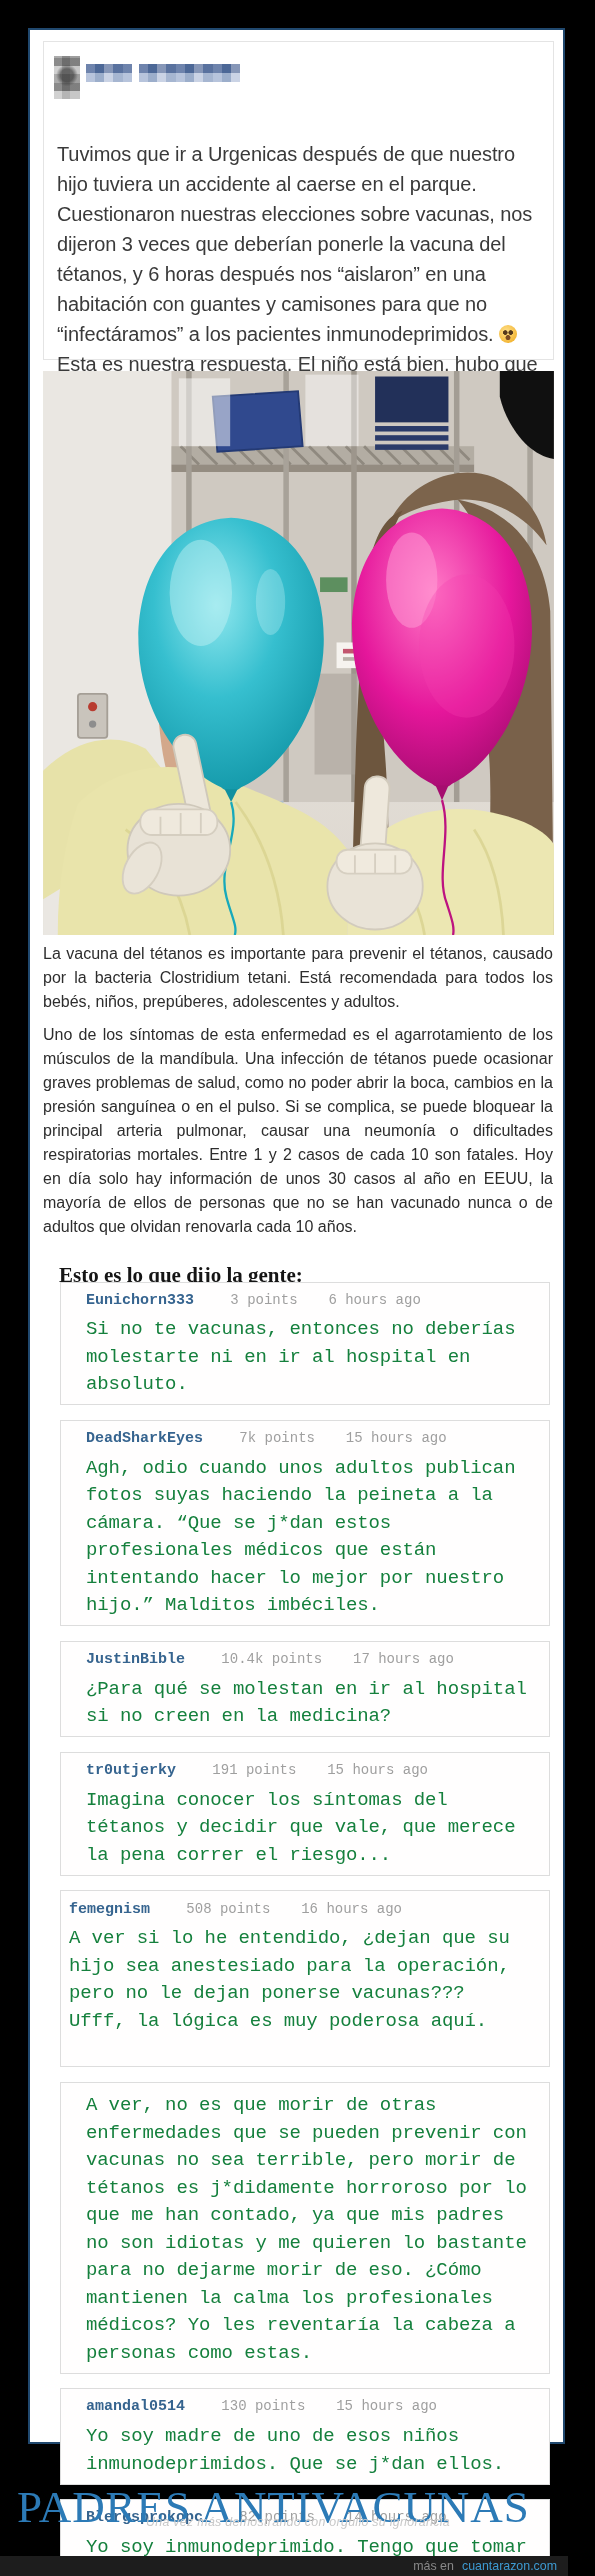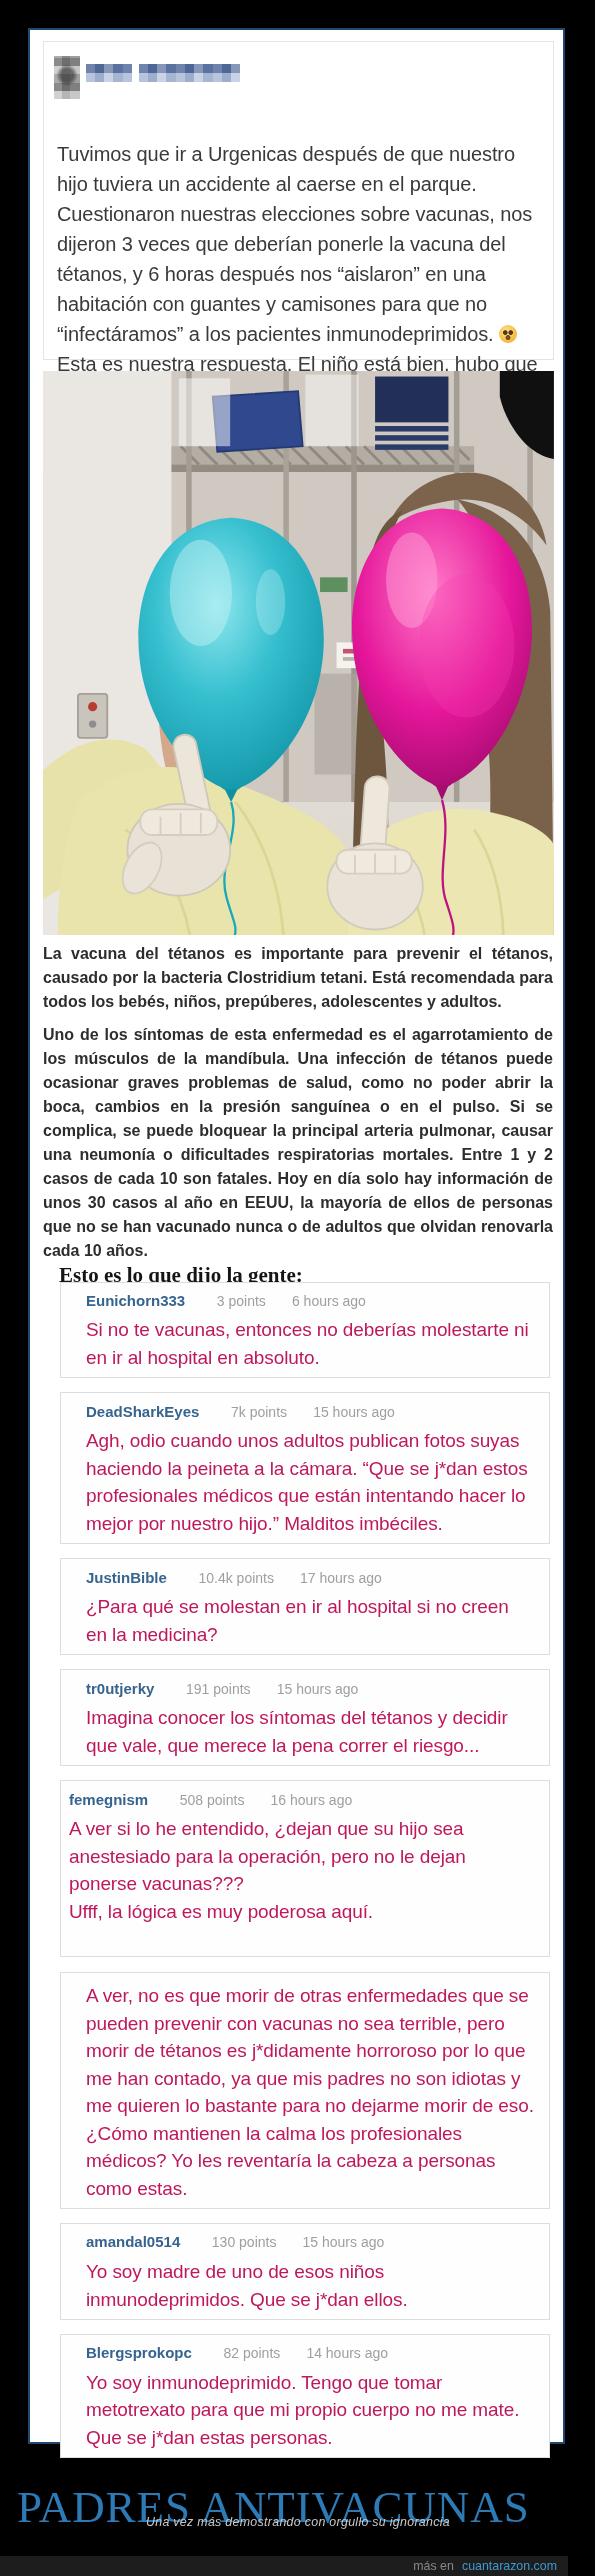--- a/index.html
+++ b/index.html
@@ -49,7 +49,7 @@
   
   .info-p{
     position:absolute;left:13px;width:510px;margin:0;
-    font-size:16px;line-height:24px;font-weight:bold;color:#2d2d2d;
+    font-size:16px;line-height:24px;font-weight:normal;color:#2d2d2d;
     text-align:justify;
   }
   .info-p.p1{top:912px;}

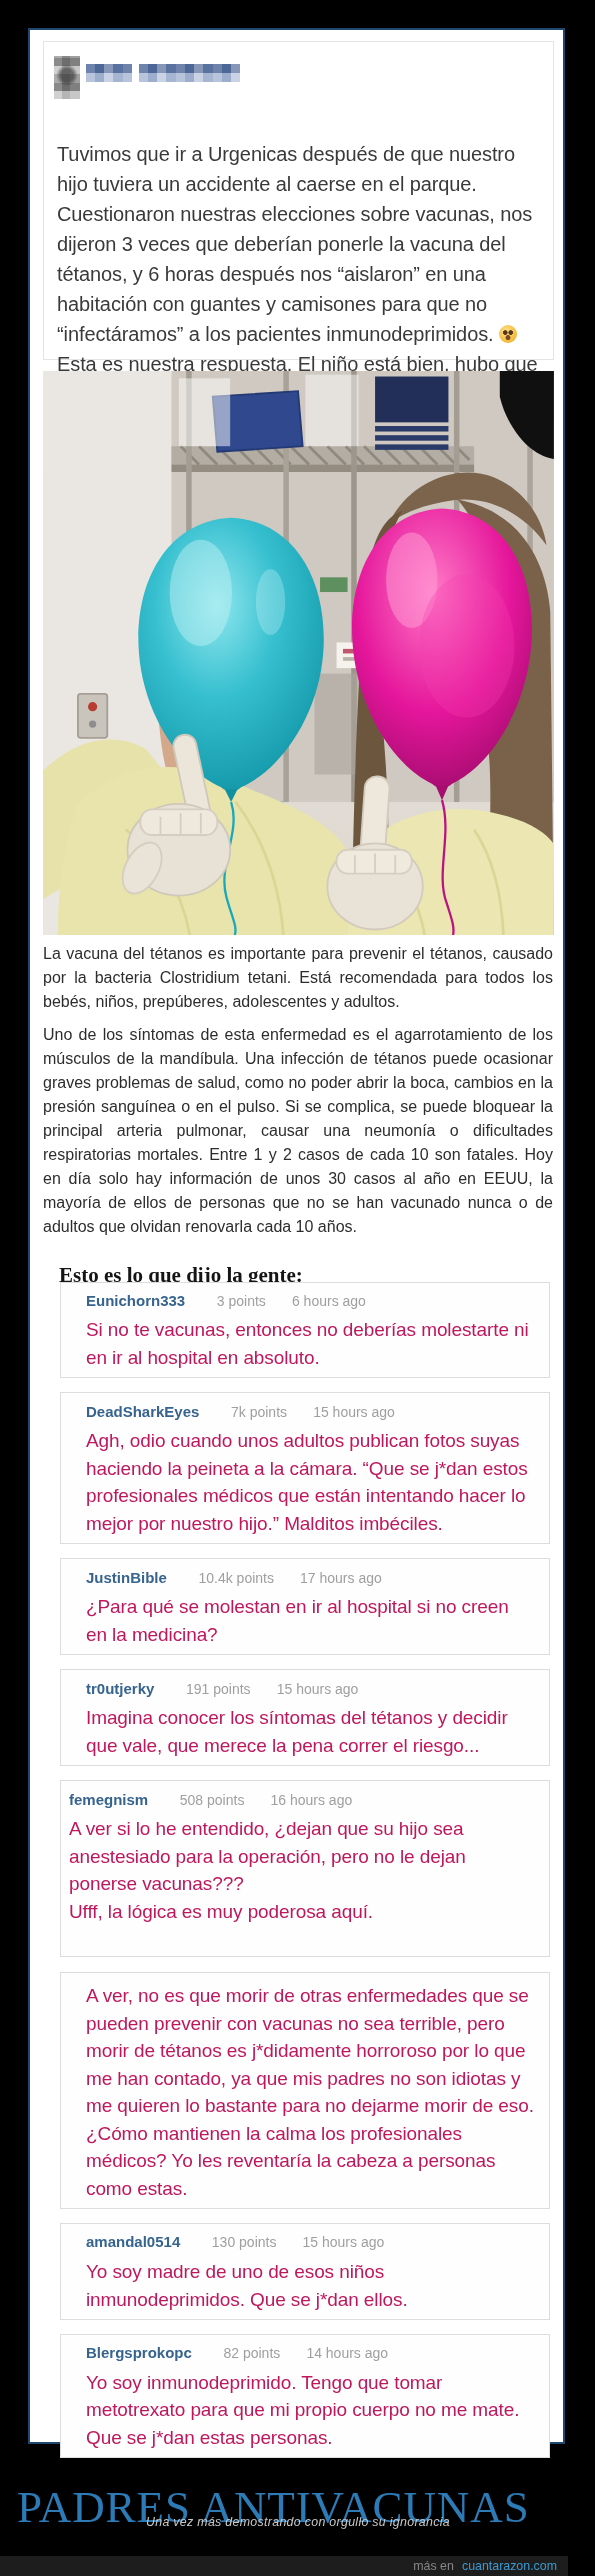--- a/index.html
+++ b/index.html
@@ -62,7 +62,7 @@
   .comments{position:absolute;left:30px;top:1252px;width:490px;}
   .comment{
     box-sizing:border-box;width:490px;background:#fffefe;border:0.9px solid #ddd;
-    padding:9.2px 14.7px 5.5px 25px;margin-bottom:14.7px;
+    padding:9.2px 14.7px 5.5px 25px;margin-bottom:14.7px;font-family:Liberation Mono, monospace;
   }
   .comment.extra{padding-bottom:31px;padding-left:8px;}
   .c-meta{height:20px;margin-bottom:4.6px;white-space:nowrap;}

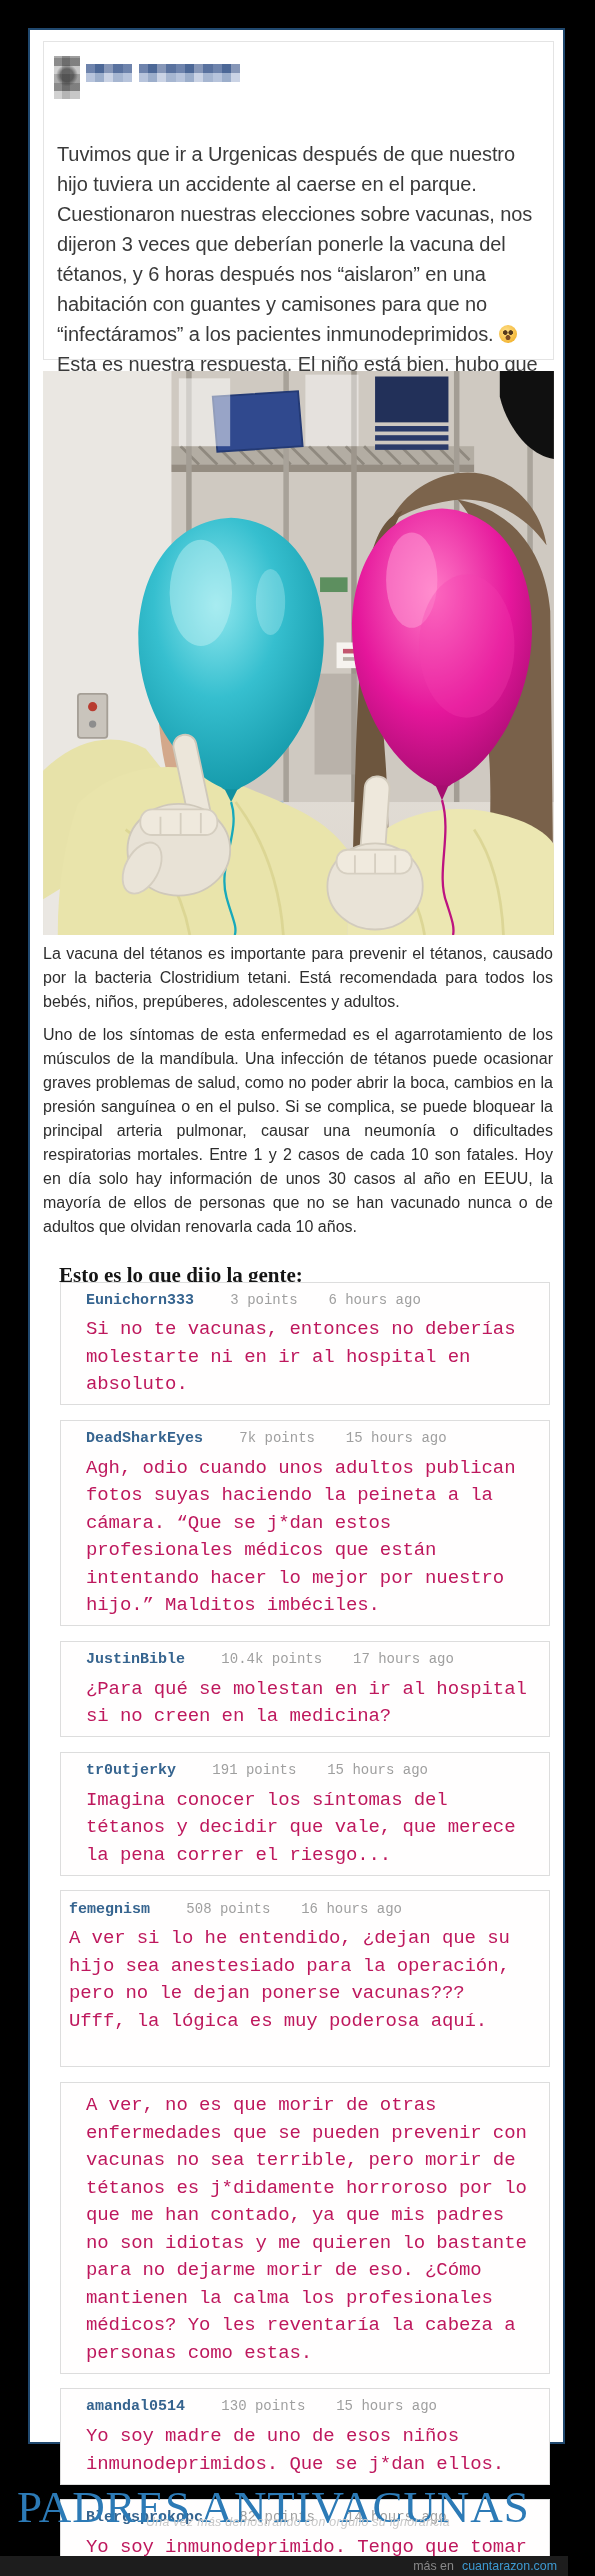--- a/index.html
+++ b/index.html
@@ -70,7 +70,7 @@
   .c-points{font-size:14px;color:#9f9f9f;margin-left:27.5px;}
   .c-time{font-size:14px;color:#9f9f9f;margin-left:22px;}
   .c-text{
-    font-size:19px;line-height:27.5px;color:#be185d;letter-spacing:-0.1px;
+    font-size:19px;line-height:27.5px;color:#15803d;letter-spacing:-0.1px;
     white-space:pre-line;
   }
   

